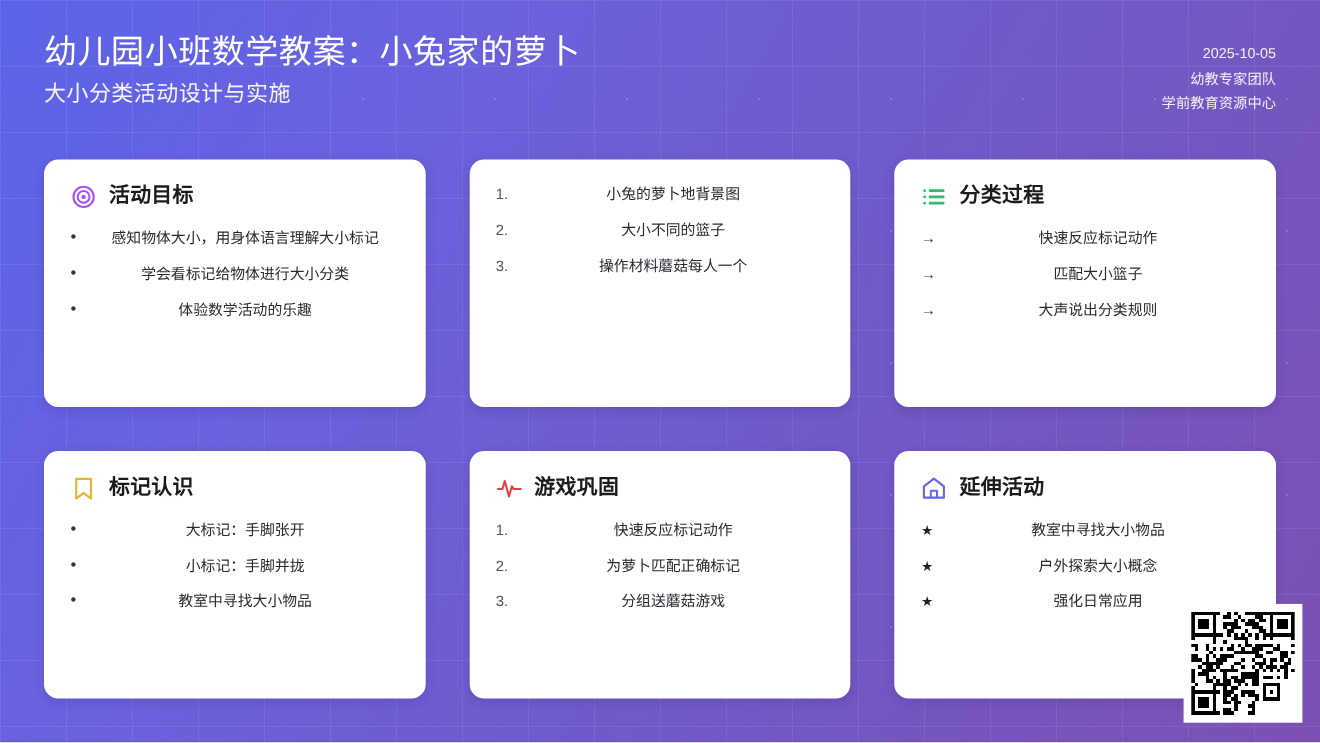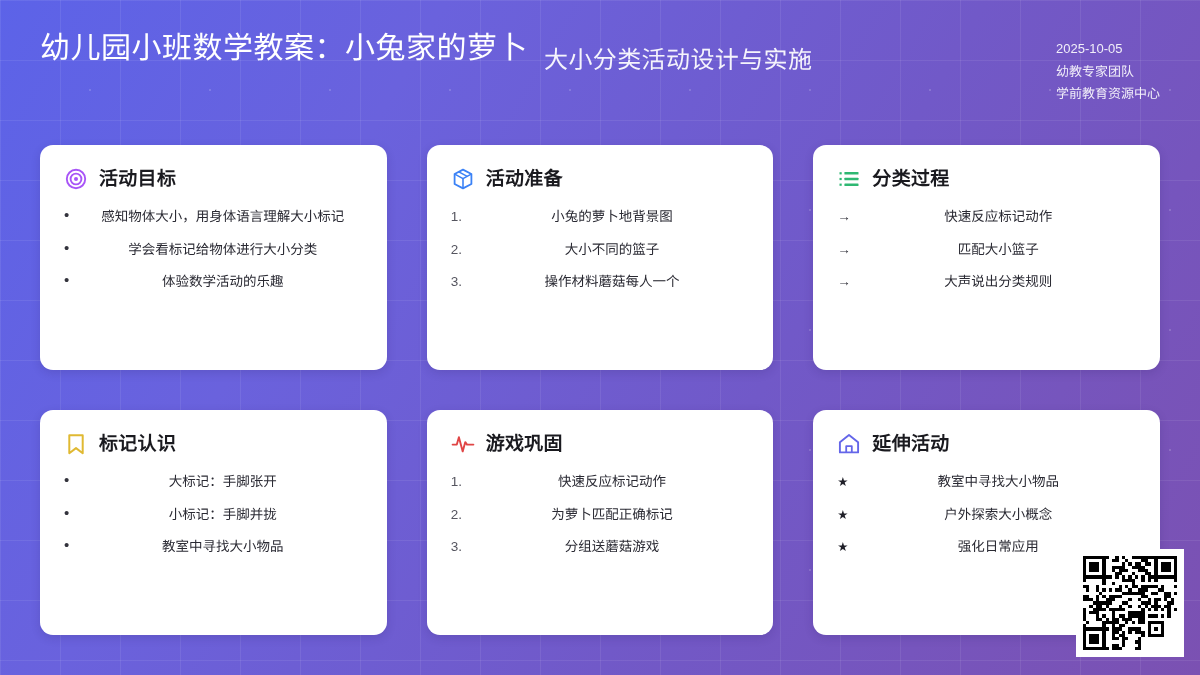--- a/index.html
+++ b/index.html
@@ -56,7 +56,7 @@
     box-sizing: border-box;
     z-index: 3;
   }
-  .title-block { display: flex; }
+  .title-block { display: flex; flex-direction: column; }
   .main-title {
     color: #ffffff;
     font-size: 30px;

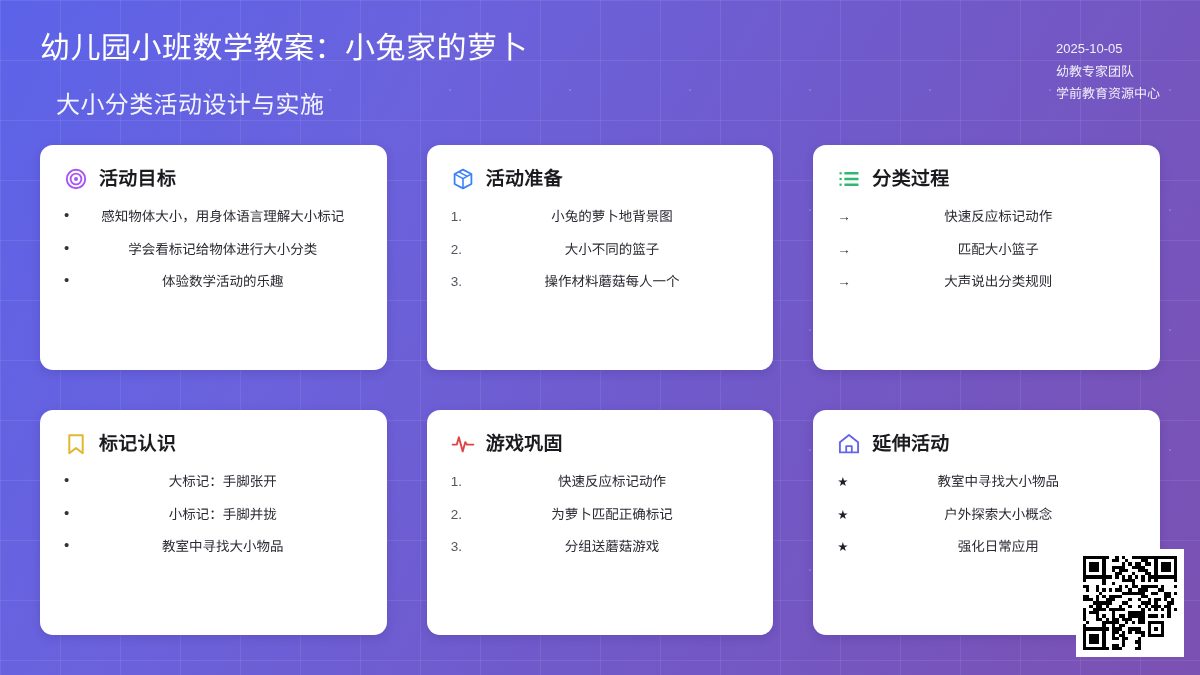--- a/index.html
+++ b/index.html
@@ -78,7 +78,7 @@
   .meta-block {
     display: flex;
     flex-direction: column;
-    align-items: flex-start;
+    align-items: flex-end;
     gap: 5px;
     padding-top: 12px;
   }

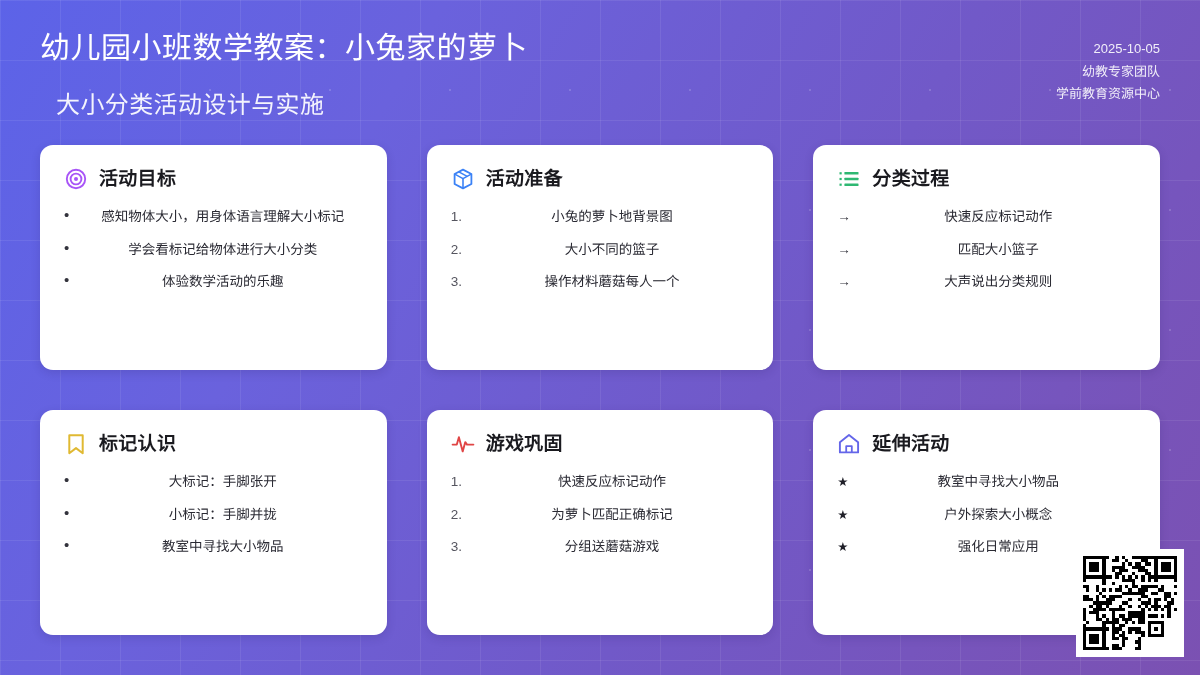--- a/index.html
+++ b/index.html
@@ -68,11 +68,11 @@
   }
   .sub-title {
     color: rgba(255,255,255,0.93);
-    font-size: 24px;
+    font-size: 20px;
     font-weight: 400;
     letter-spacing: 0.4px;
     line-height: 1.3;
-    margin: 16px;
+    margin: 0;
     white-space: nowrap;
   }
   .meta-block {

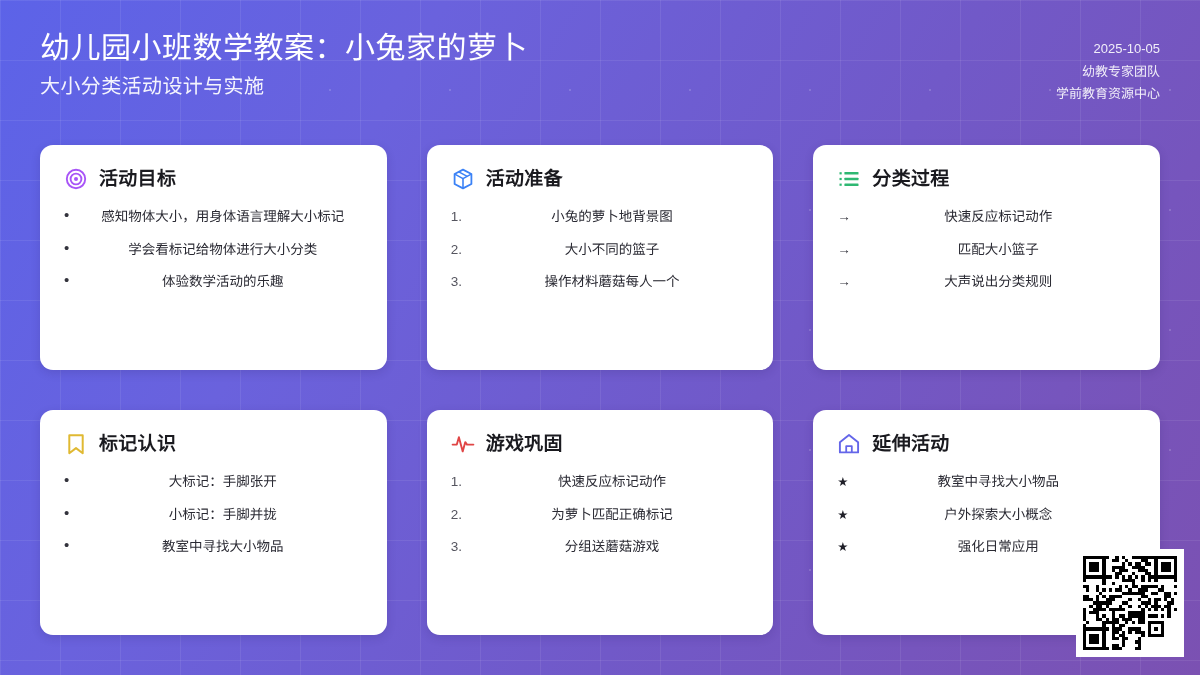--- a/index.html
+++ b/index.html
@@ -232,17 +232,6 @@
     </div>
 
     <div class="card">
-      <div class="card-head">
-        <span class="card-icon">
-          <svg width="24" height="24" viewBox="0 0 24 24" fill="none">
-            <path d="M12 2.6 20.4 7v10L12 21.4 3.6 17V7L12 2.6Z" stroke="#3b82f6" stroke-width="1.8" stroke-linejoin="round"></path>
-            <path d="M3.8 7.1 12 11.6l8.2-4.5" stroke="#3b82f6" stroke-width="1.6" stroke-linejoin="round"></path>
-            <path d="M12 11.6V21.2" stroke="#3b82f6" stroke-width="1.6"></path>
-            <path d="M7.8 4.8 16.2 9.3" stroke="#3b82f6" stroke-width="1.5"></path>
-          </svg>
-        </span>
-        <span class="card-title">活动准备</span>
-      </div>
       <ul class="card-list">
         <li>
           <span class="bullet-marker num">1.</span>

